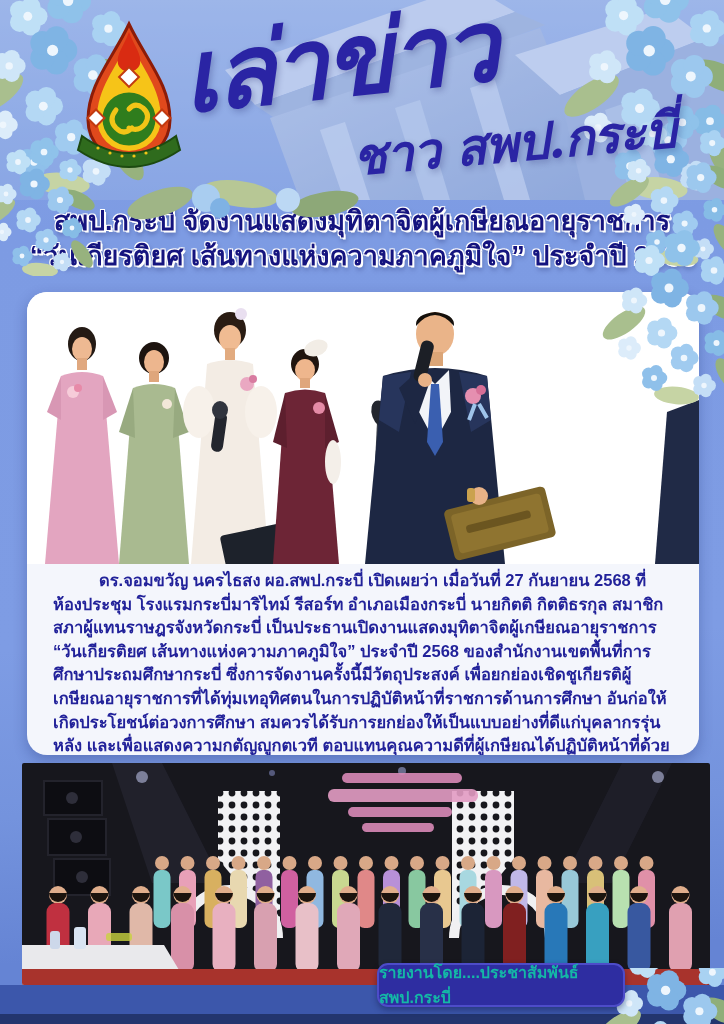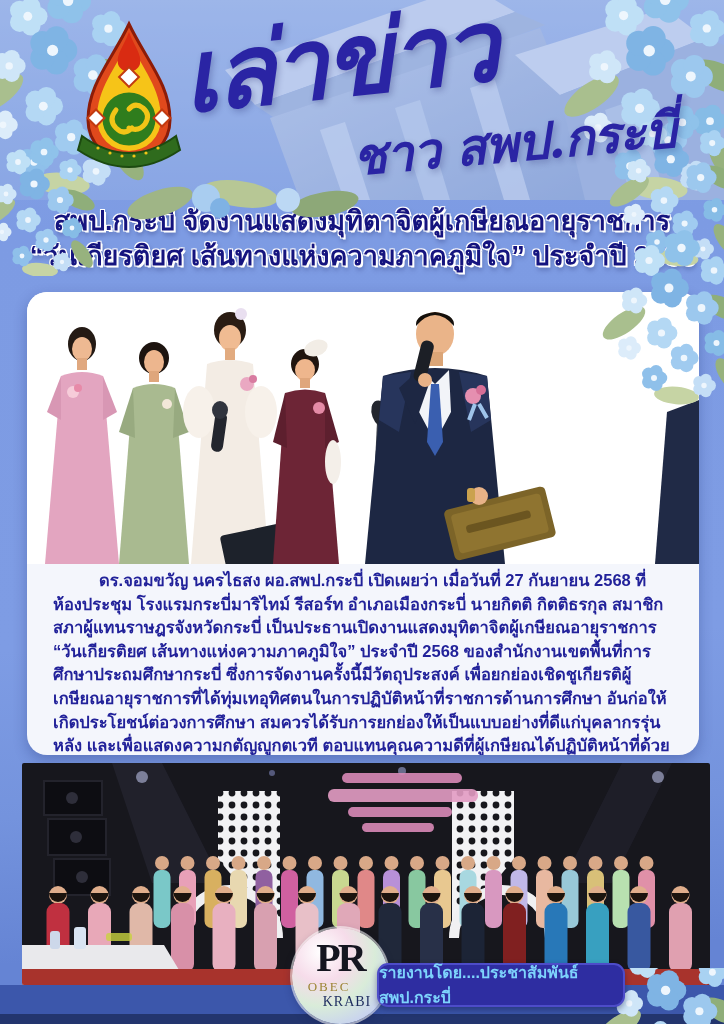--- a/index.html
+++ b/index.html
@@ -363,11 +363,6 @@
   <div class="bottom-band"></div>
   <div class="bottom-edge"></div>
 
-  <div class="pr-badge">
-    <div class="pr">PR</div>
-    <div class="obec">OBEC</div>
-    <div class="krabi">KRABI</div>
-  </div>
 
   <div class="credit-banner">
     <span>รายงานโดย....ประชาสัมพันธ์ สพป.กระบี่</span>

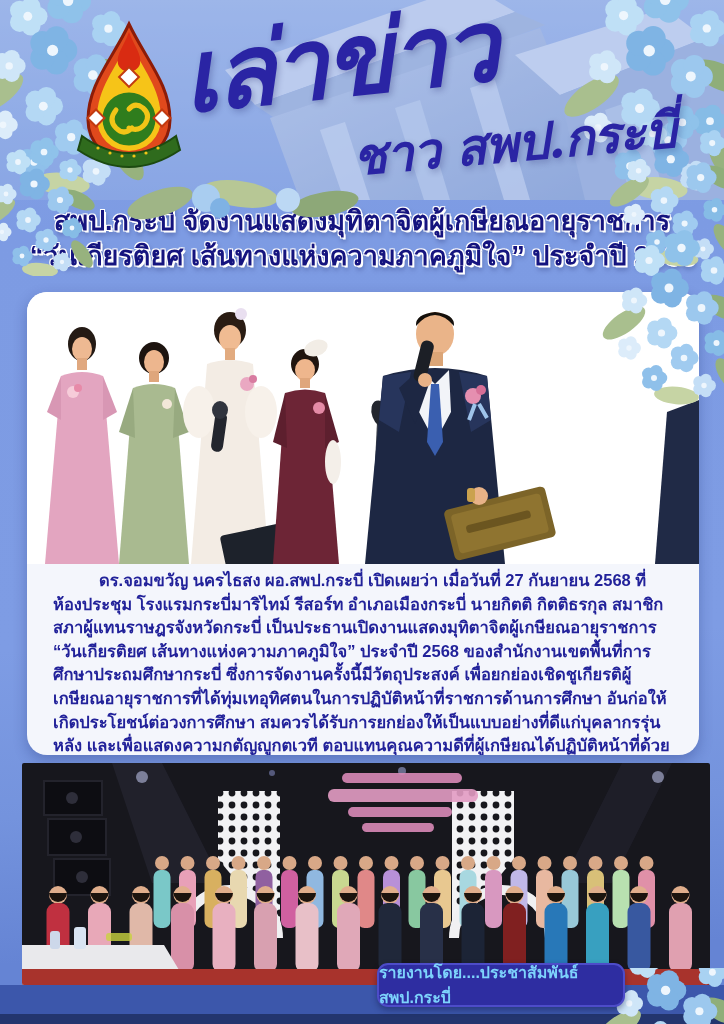--- a/index.html
+++ b/index.html
@@ -66,7 +66,7 @@
     position:absolute;left:377px;top:963px;width:244px;height:40px;z-index:7;
     background:#2e2da1;border:2px solid #4d4cc9;border-radius:11px;
     display:flex;align-items:center;justify-content:center;
-    color:#7dd3fc;font-size:16px;font-weight:600;
+    color:#14b8a6;font-size:16px;font-weight:600;
     box-shadow:0 3px 6px rgba(10,15,60,.4);
   }
   .flowers{position:absolute;z-index:5;pointer-events:none;}

